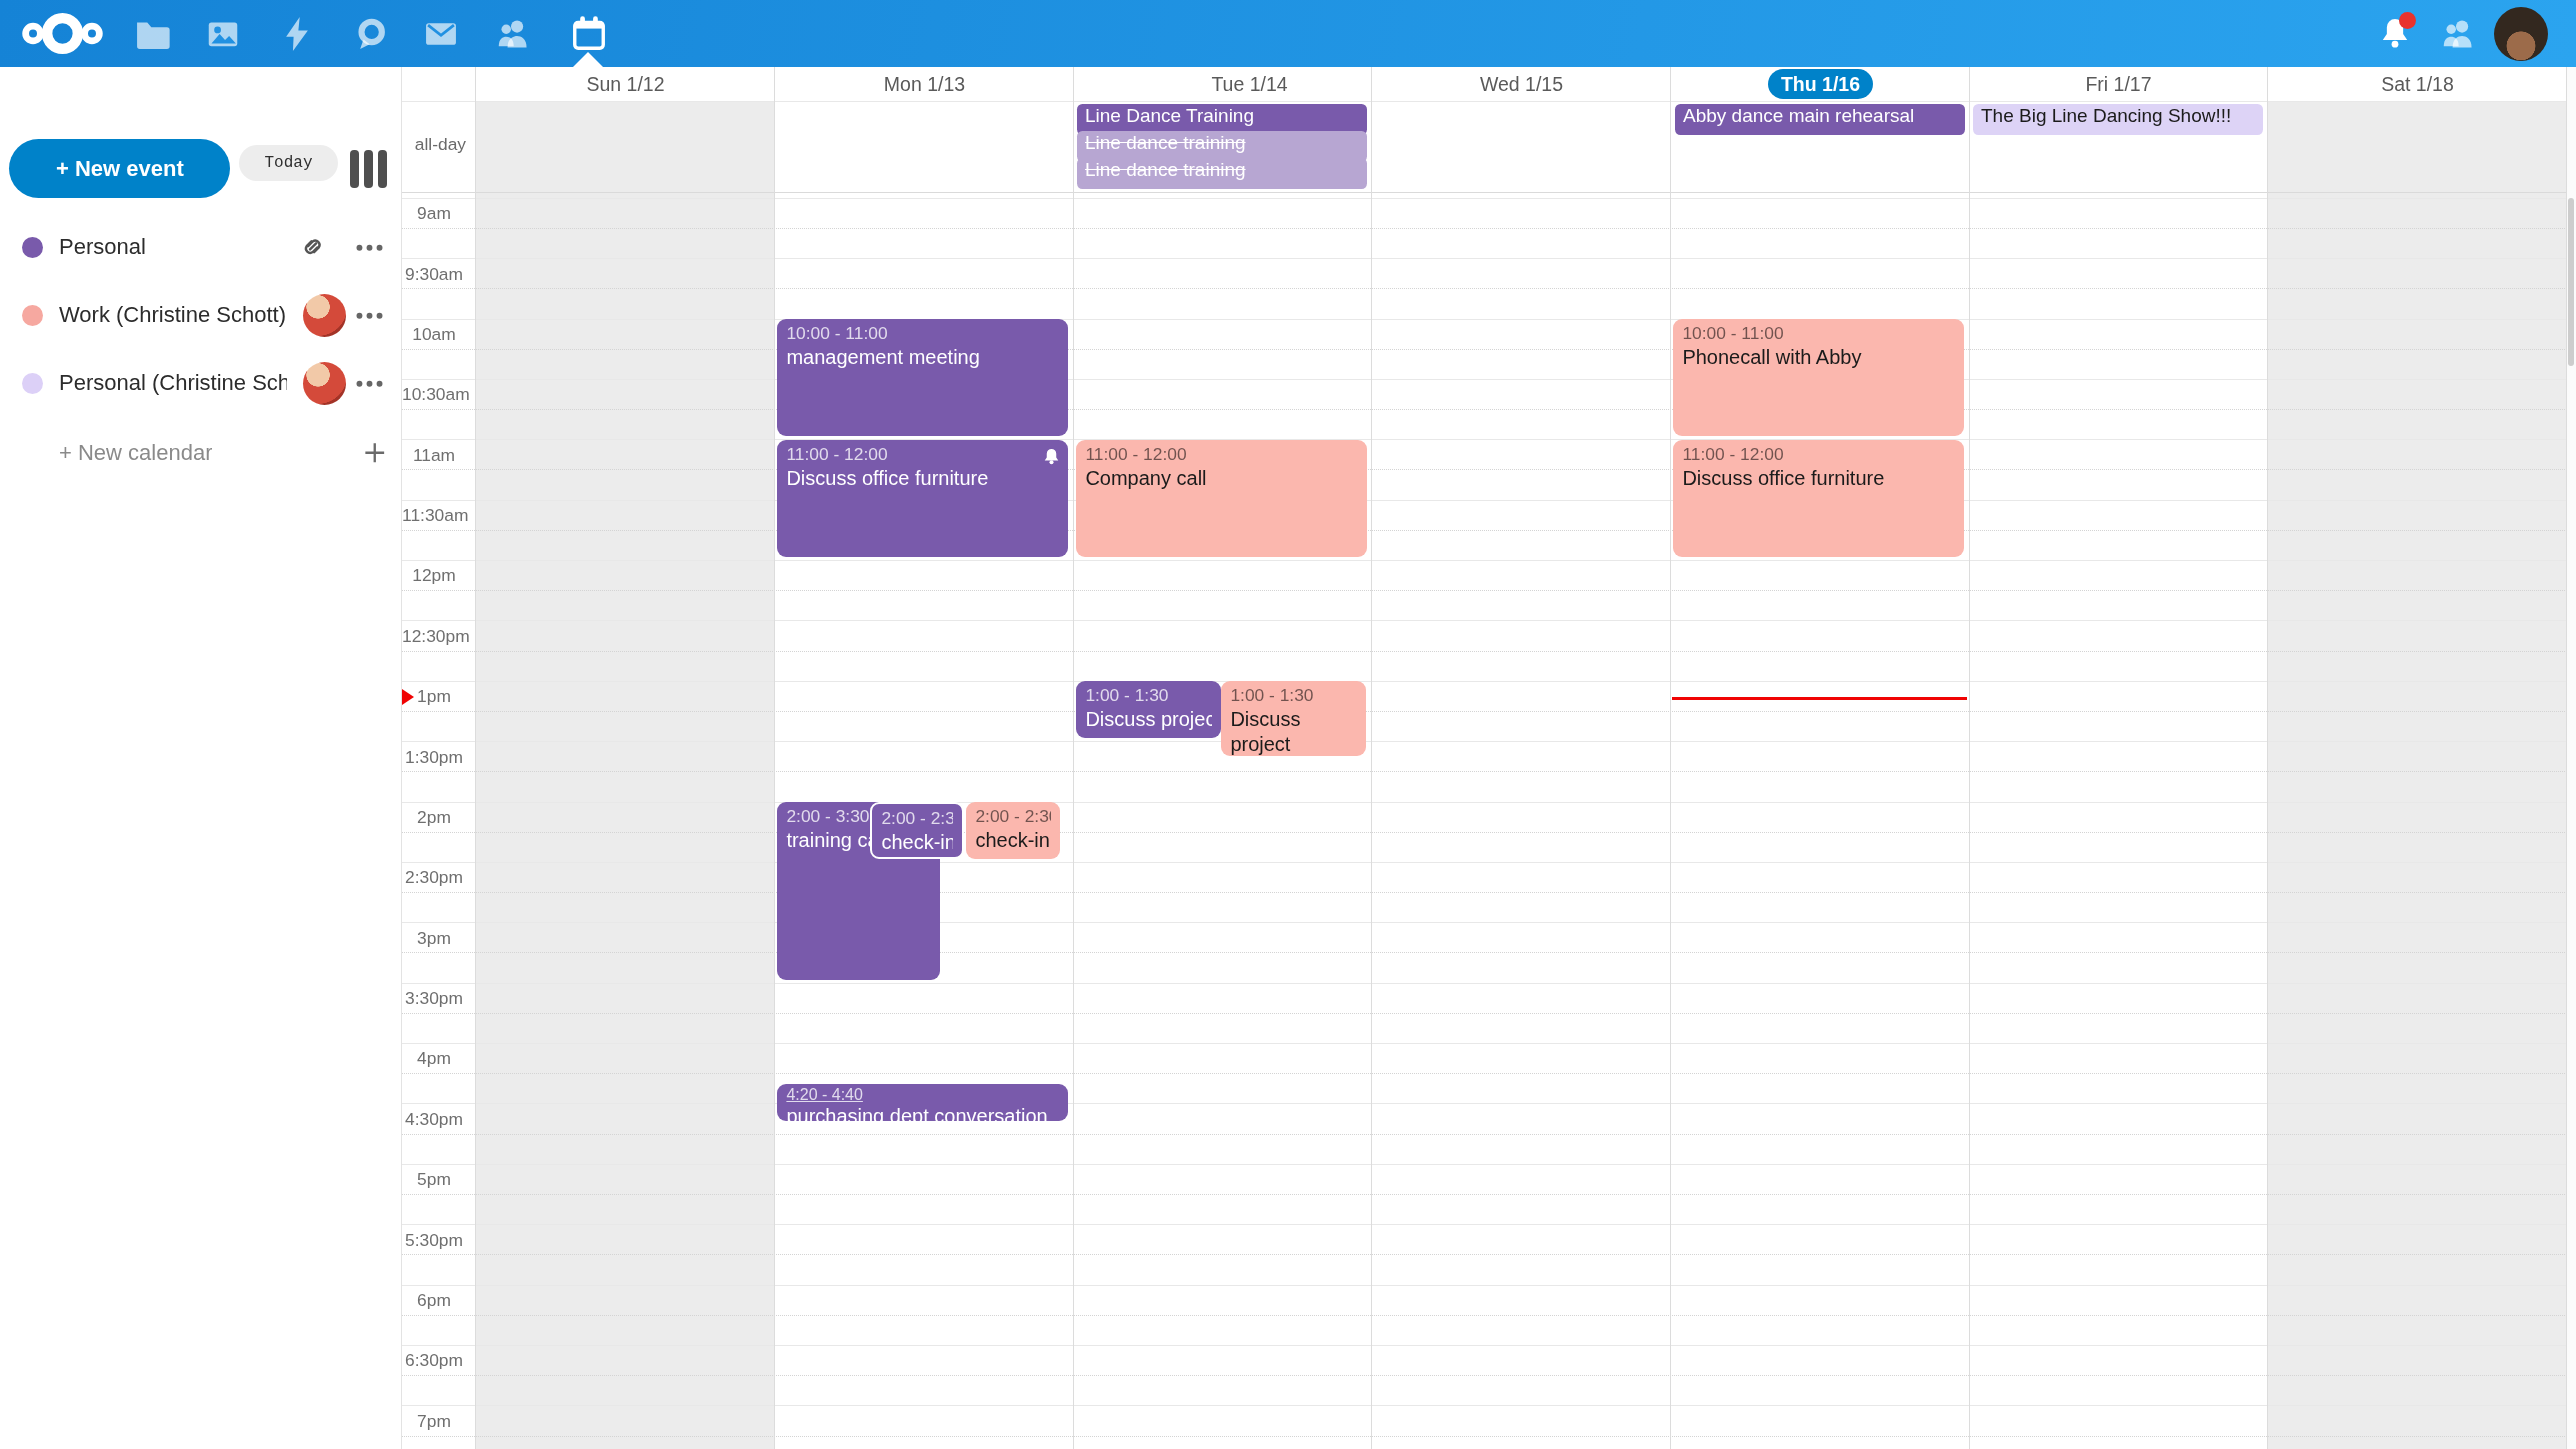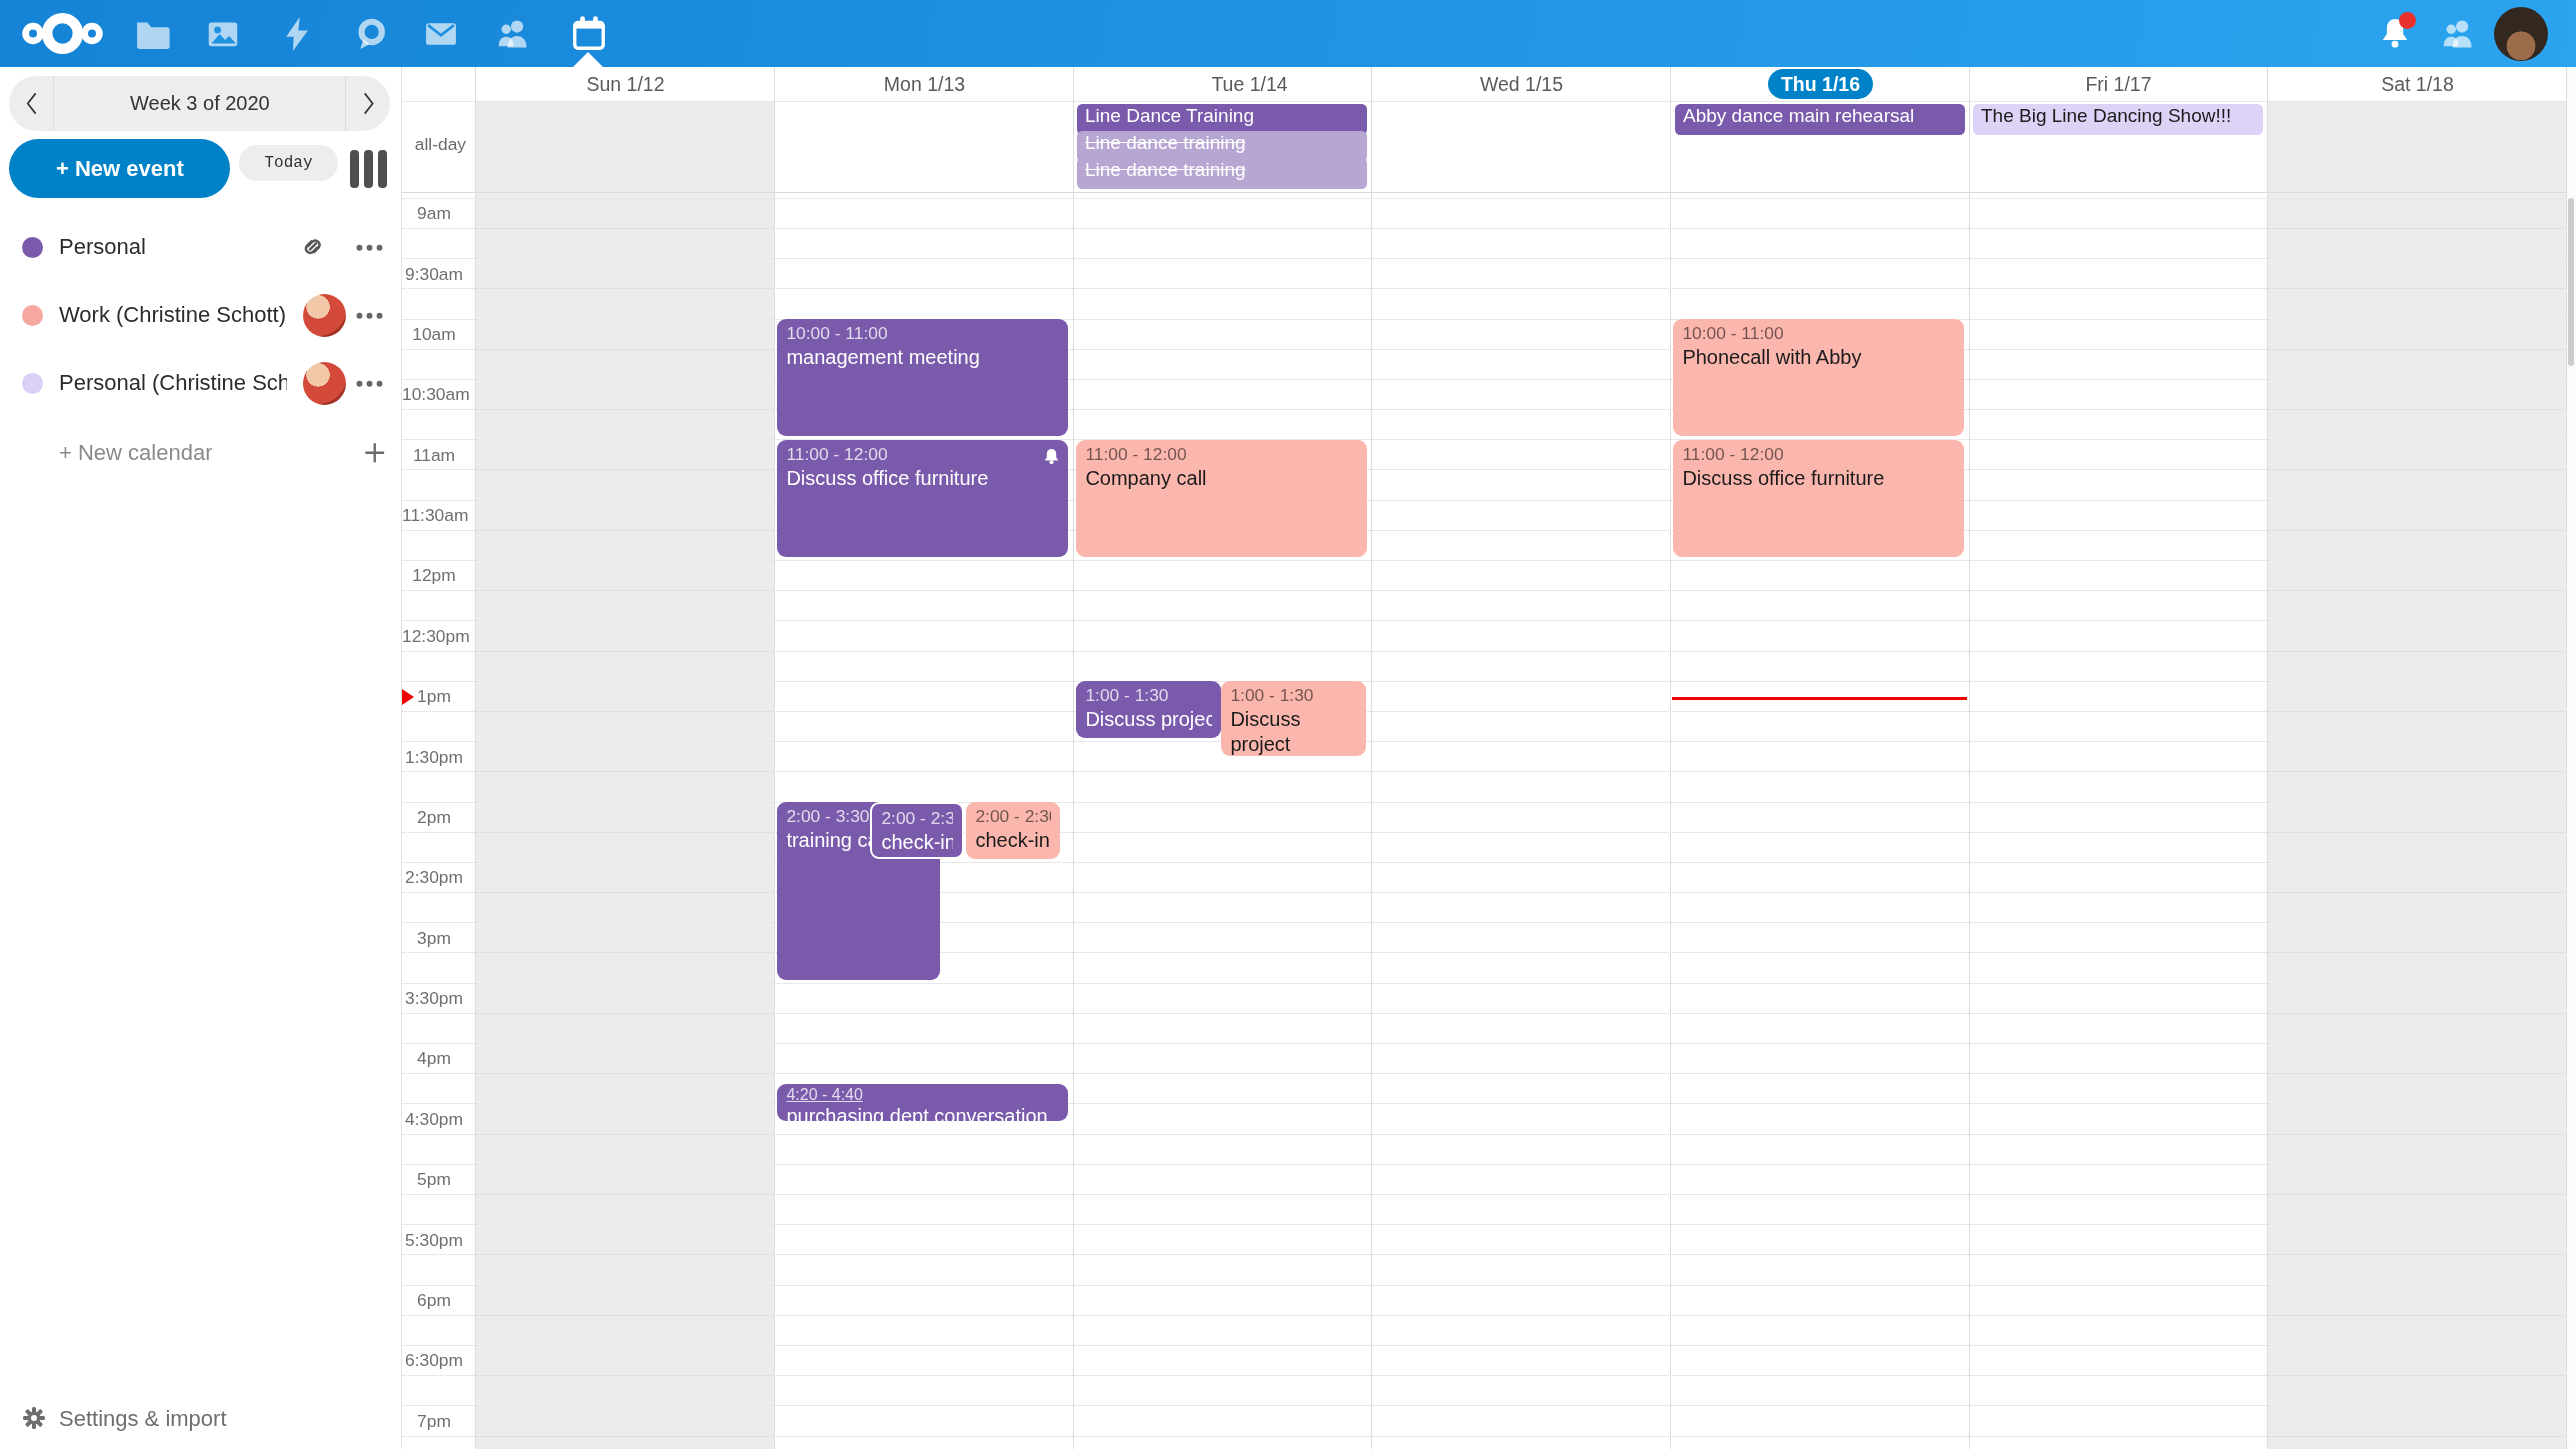--- a/index.html
+++ b/index.html
@@ -132,19 +132,6 @@
 </div>
 
 <div id="sidebar">
-  <div id="week-pill">
-    <div class="nav-btn" style="left:0">
-      <svg width="17.4" height="27" viewBox="0 0 30 48">
-          <path d="M22 6 L8 24 L22 42" stroke="#333" stroke-width="3" fill="none"></path>
-        </svg>
-    </div>
-    <div id="week-label">Week 3 of 2020</div>
-    <div class="nav-btn" style="right:0">
-      <svg width="17.4" height="27" viewBox="0 0 30 48">
-          <path d="M8 6 L22 24 L8 42" stroke="#333" stroke-width="3" fill="none"></path>
-        </svg>
-    </div>
-  </div>
   <div id="new-event-btn">+ New event</div>
   <div id="today-btn">Today</div>
   <div id="view-switcher">

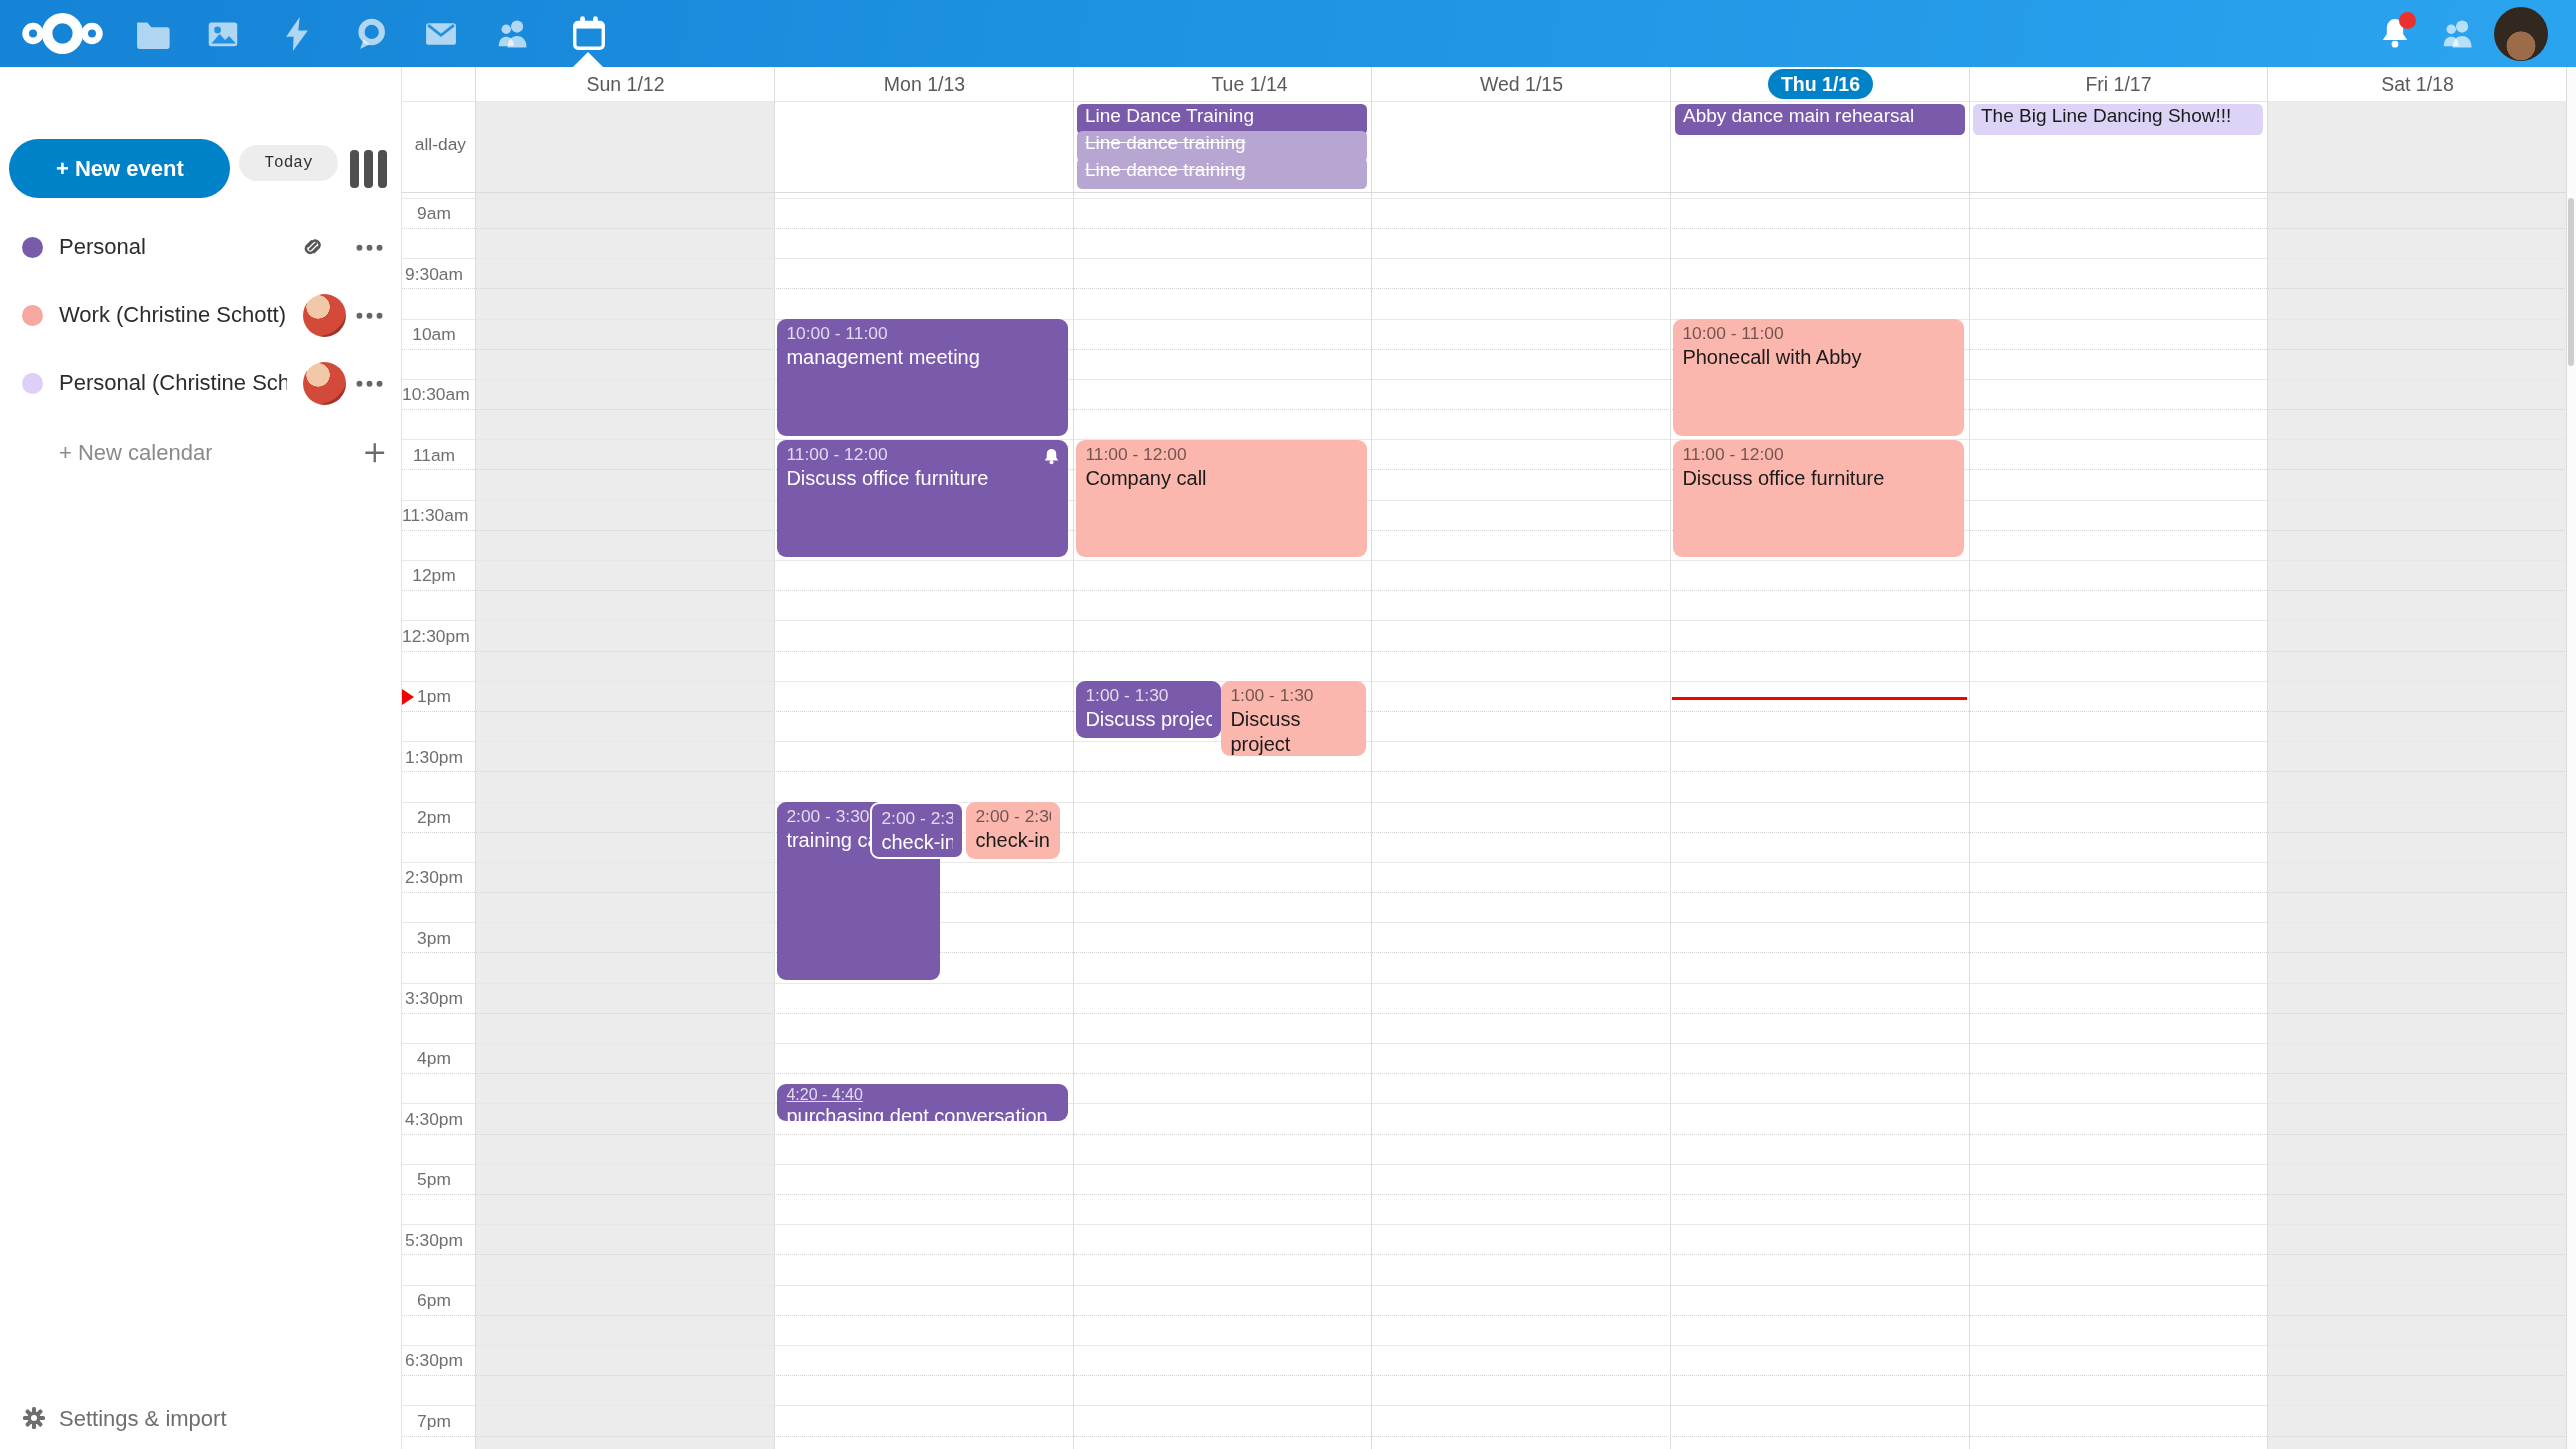--- a/index.html
+++ b/index.html
@@ -186,19 +186,6 @@
     </svg>
   </div>
 
-  <div id="settings-row">
-    <svg class="row-icon" style="left:20px;top:9.4px" width="28" height="28" viewBox="0 0 56 56">
-      <g fill="#6e6e6e">
-        <rect x="24" y="6" width="8" height="44" rx="3"></rect>
-        <rect x="24" y="6" width="8" height="44" rx="3" transform="rotate(45 28 28)"></rect>
-        <rect x="24" y="6" width="8" height="44" rx="3" transform="rotate(90 28 28)"></rect>
-        <rect x="24" y="6" width="8" height="44" rx="3" transform="rotate(135 28 28)"></rect>
-        <circle cx="28" cy="28" r="13"></circle>
-      </g>
-      <circle cx="28" cy="28" r="6" fill="#fff"></circle>
-    </svg>
-    <div id="settings-label">Settings &amp; import</div>
-  </div>
 </div>
 
 <div id="main">

